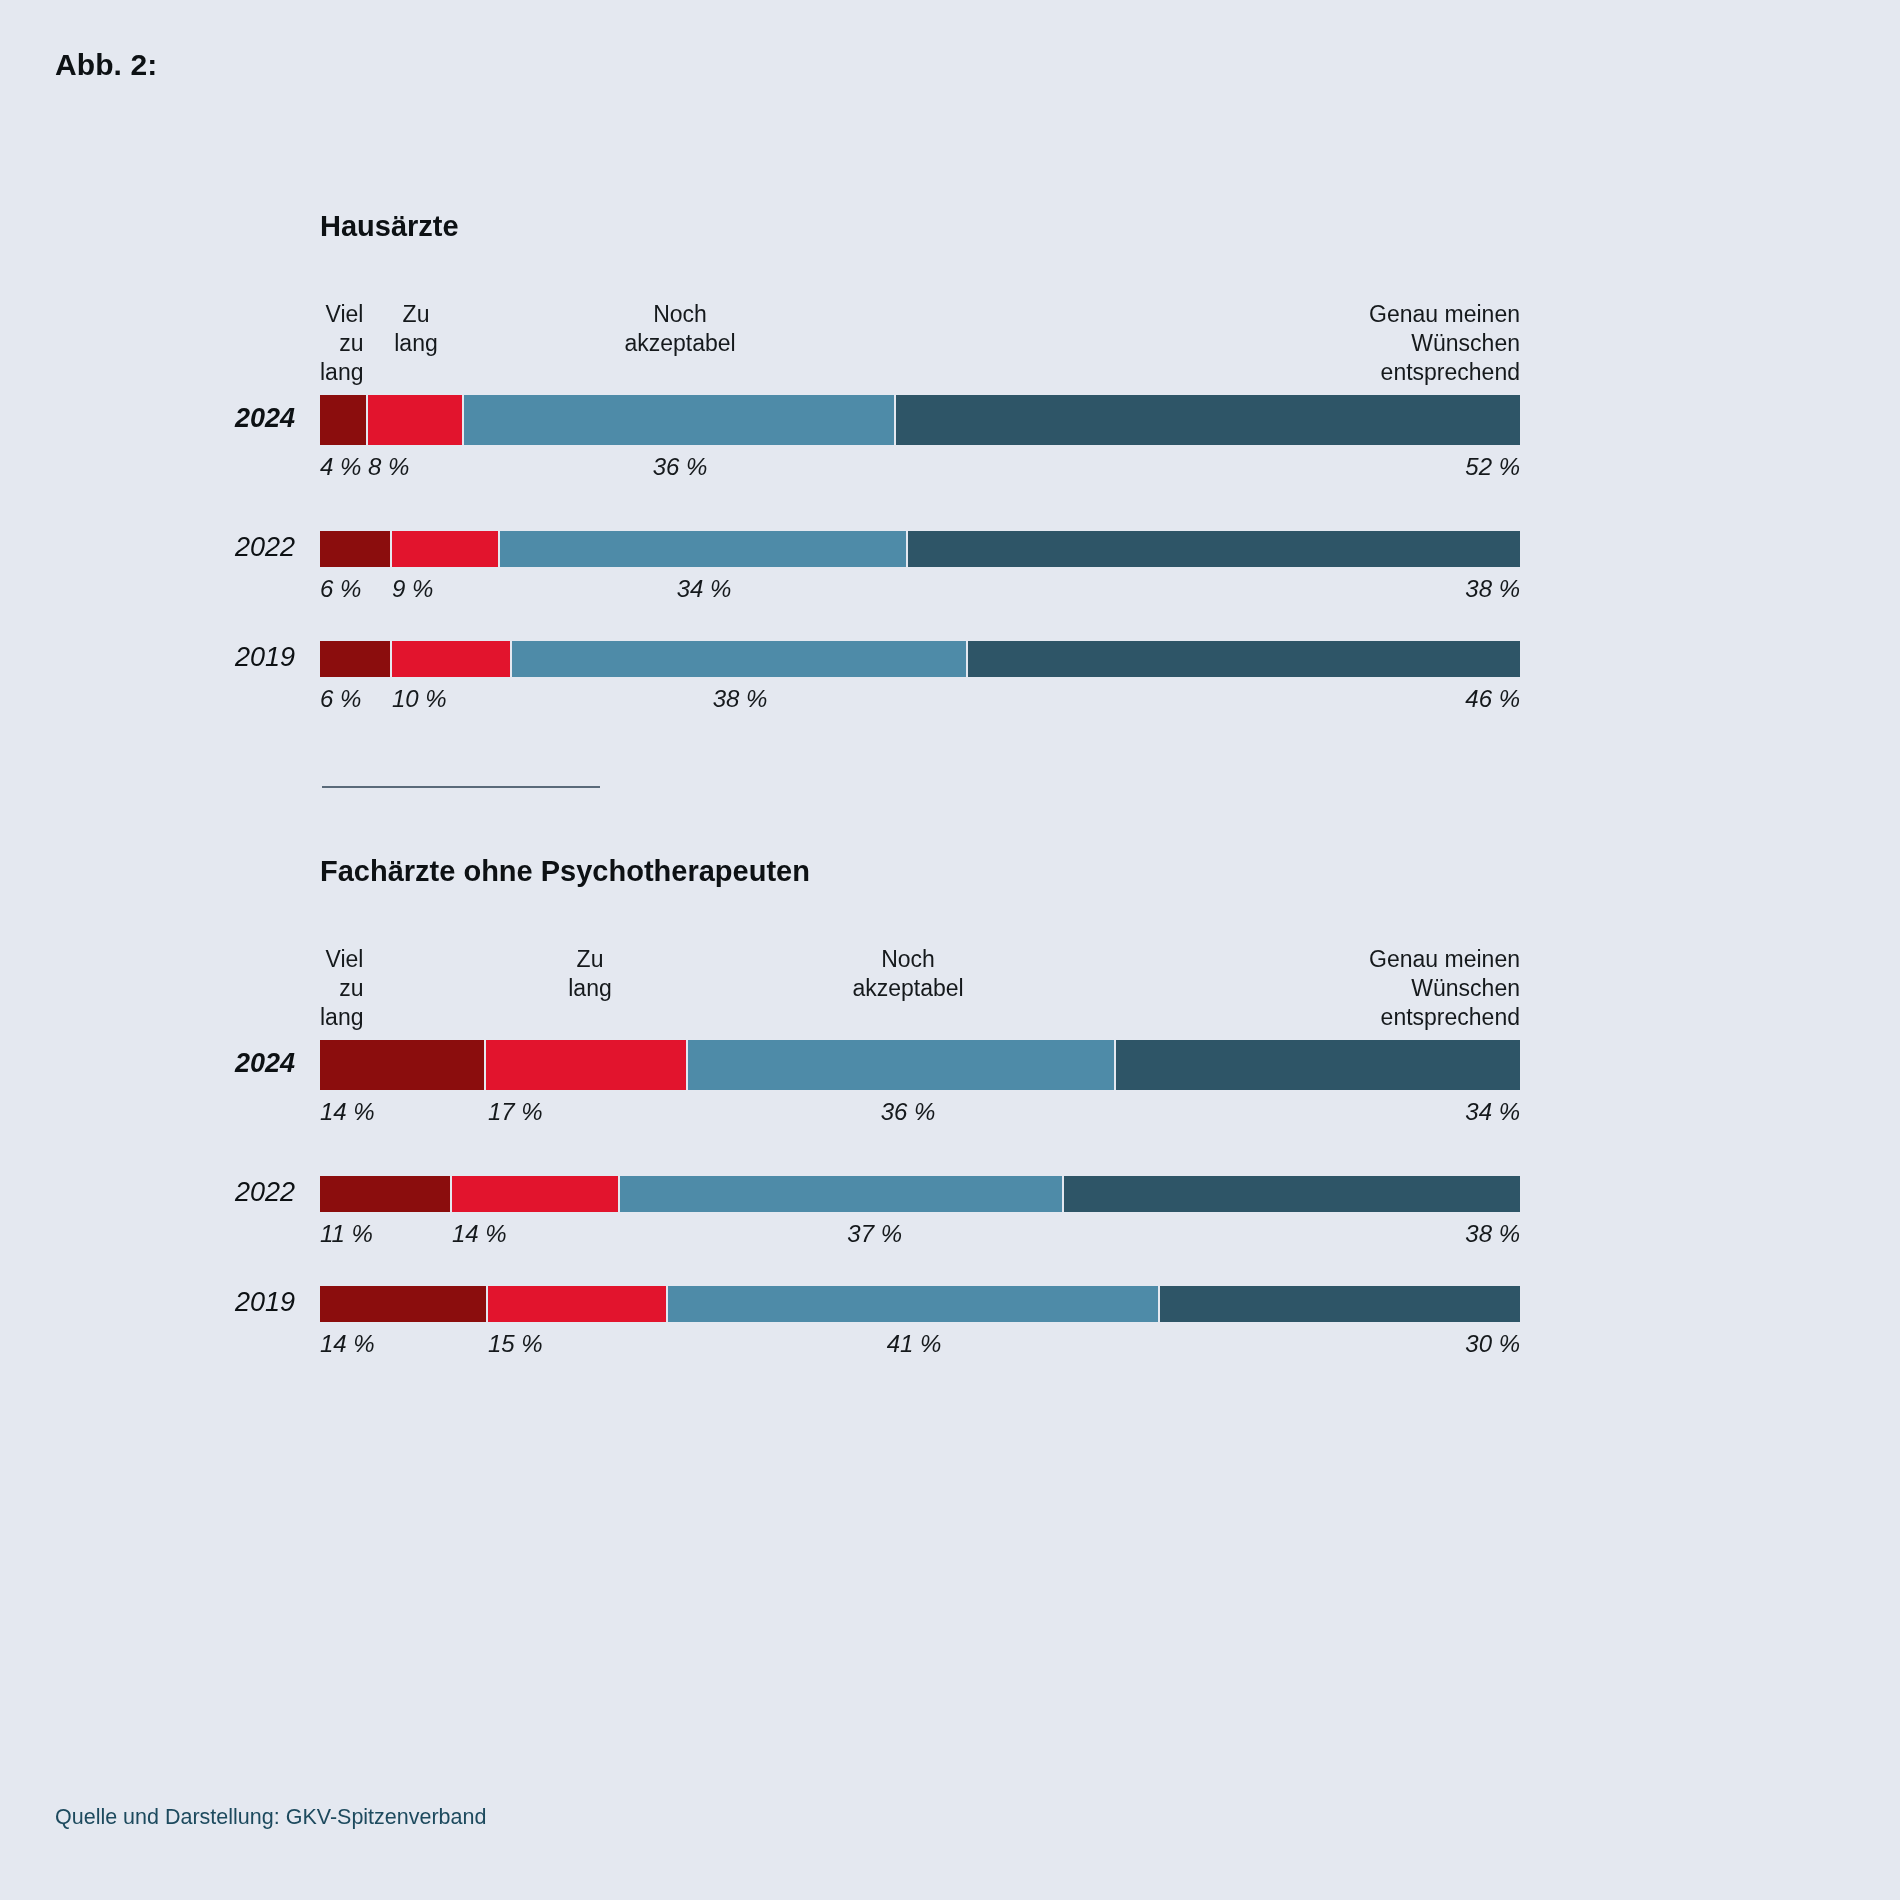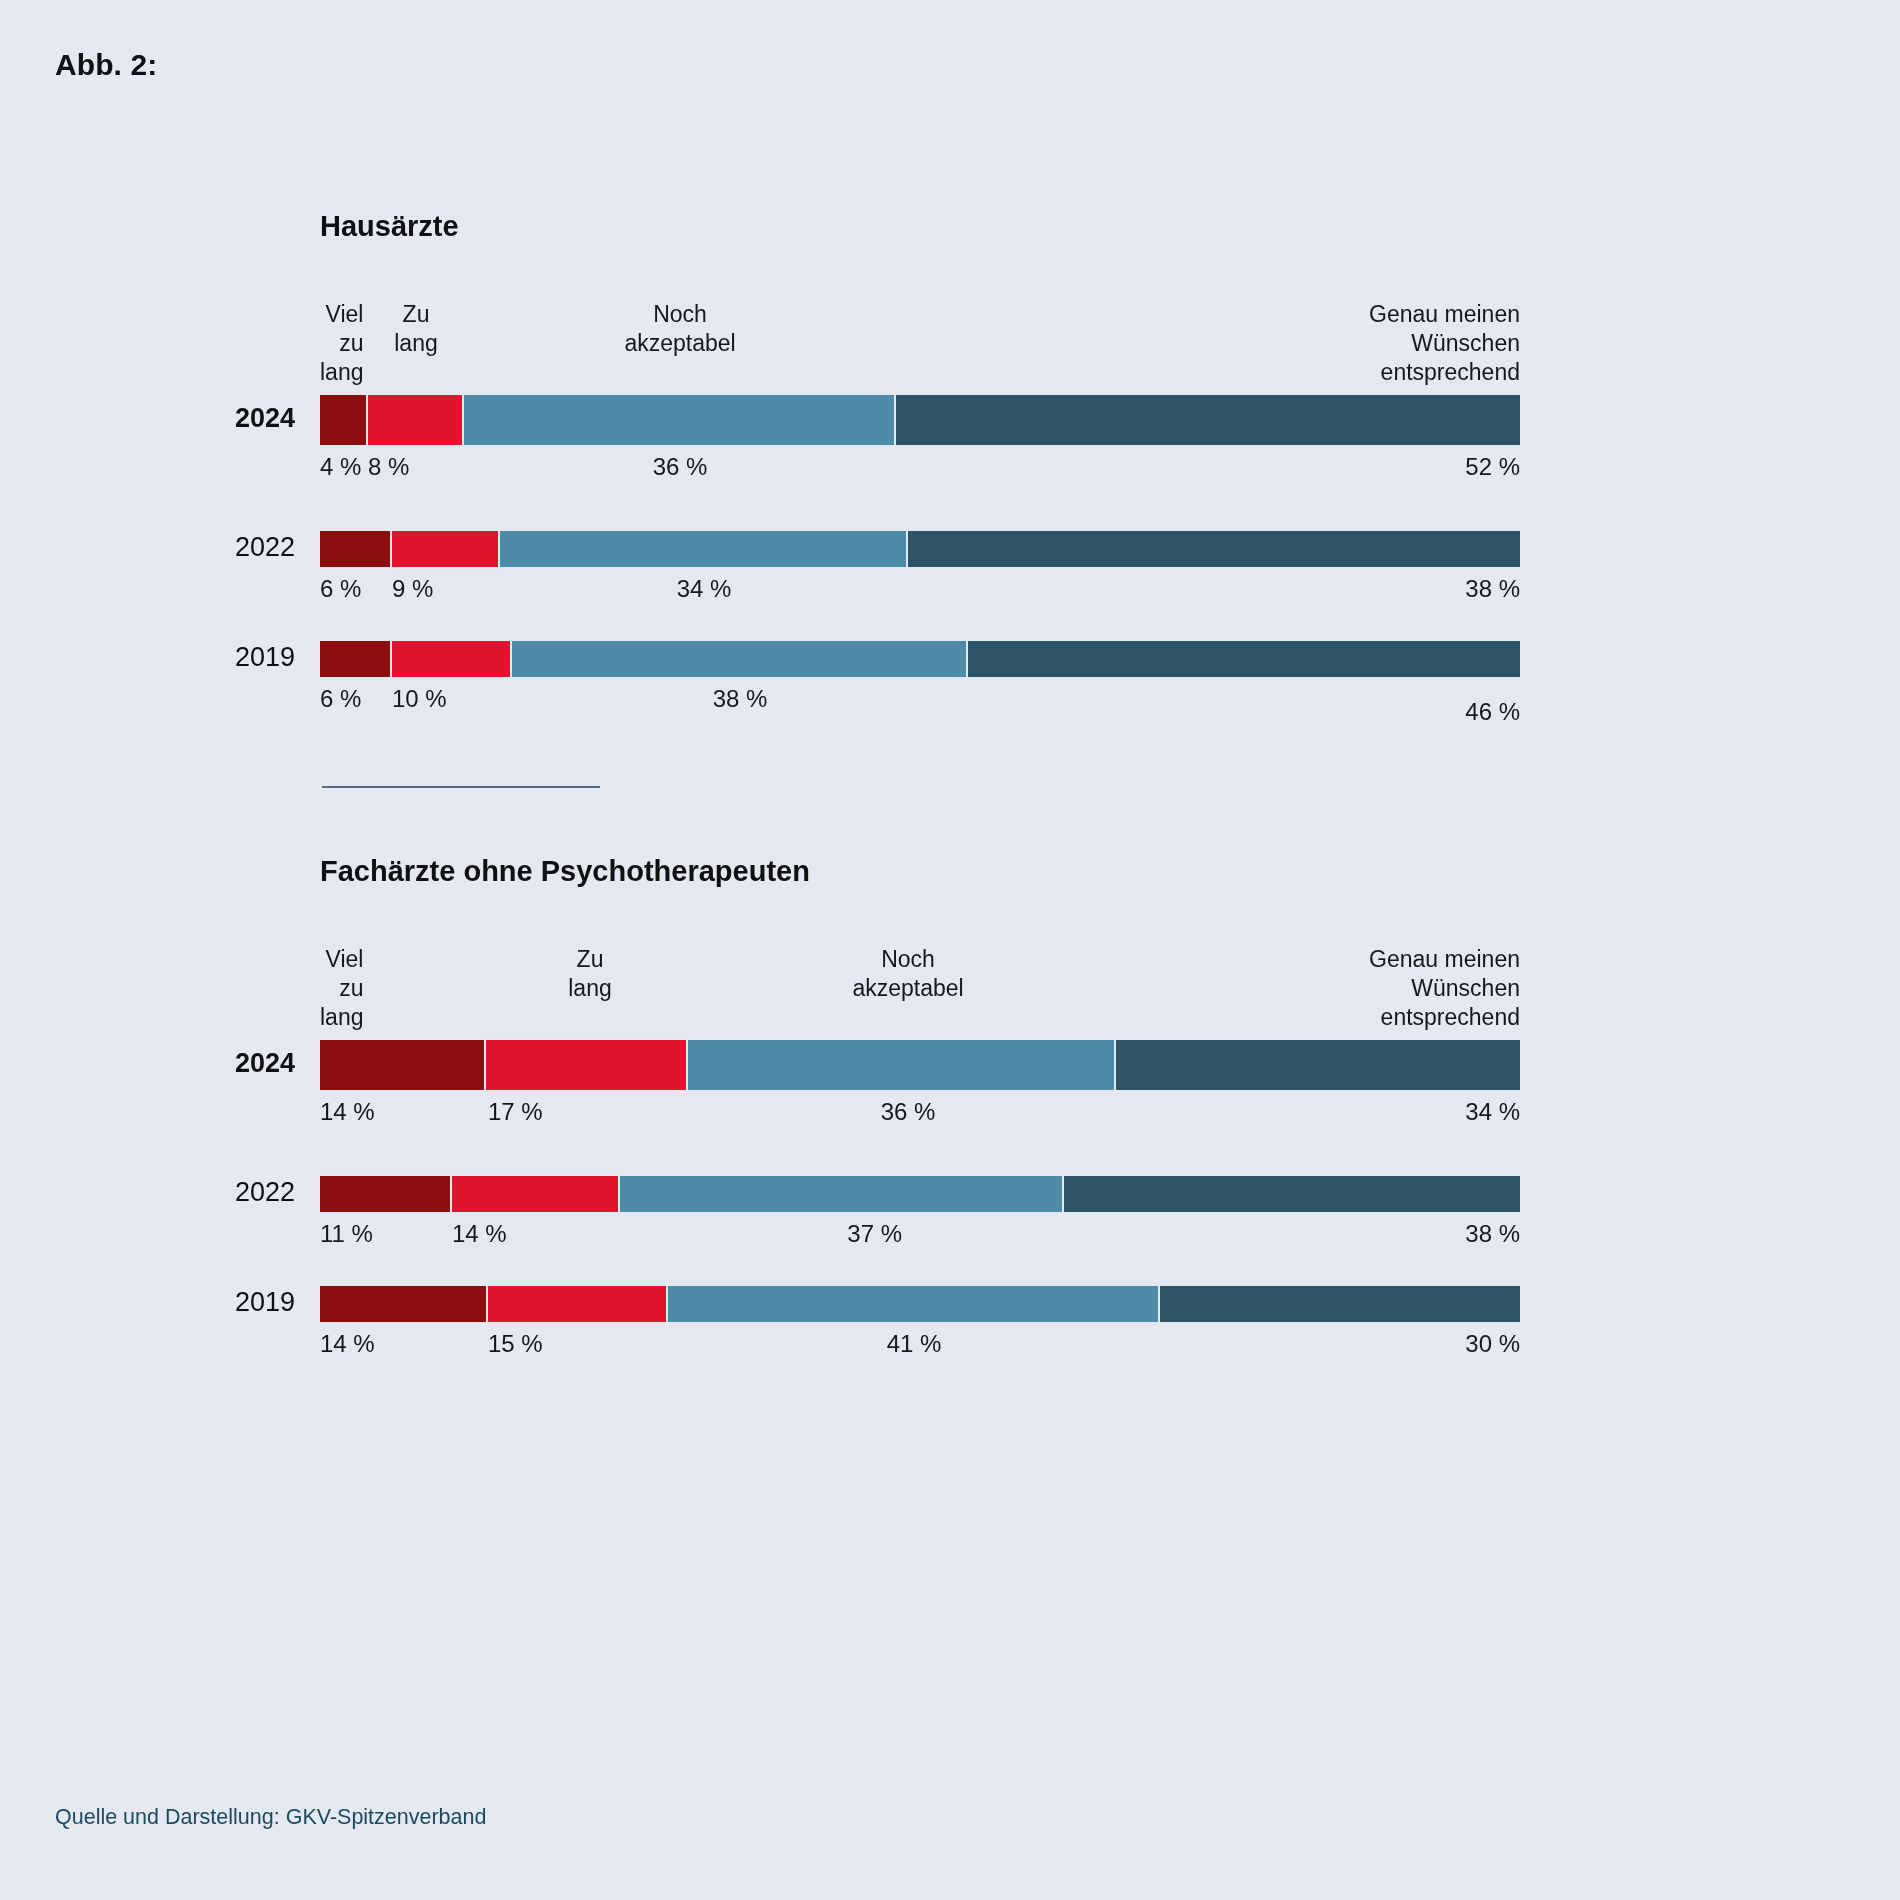--- a/index.html
+++ b/index.html
@@ -35,7 +35,7 @@
 
   
   .rows { position: absolute; left: 0; top: 185px; width: 1900px; }
-  .row { position: relative; width: 1680px; }
+  .row { position: relative; width: 1680px; font-style: italic; }
   .row-year {
     position: absolute; left: 200px; width: 95px; text-align: right;
     font-size: 27px; color: #0d1114;

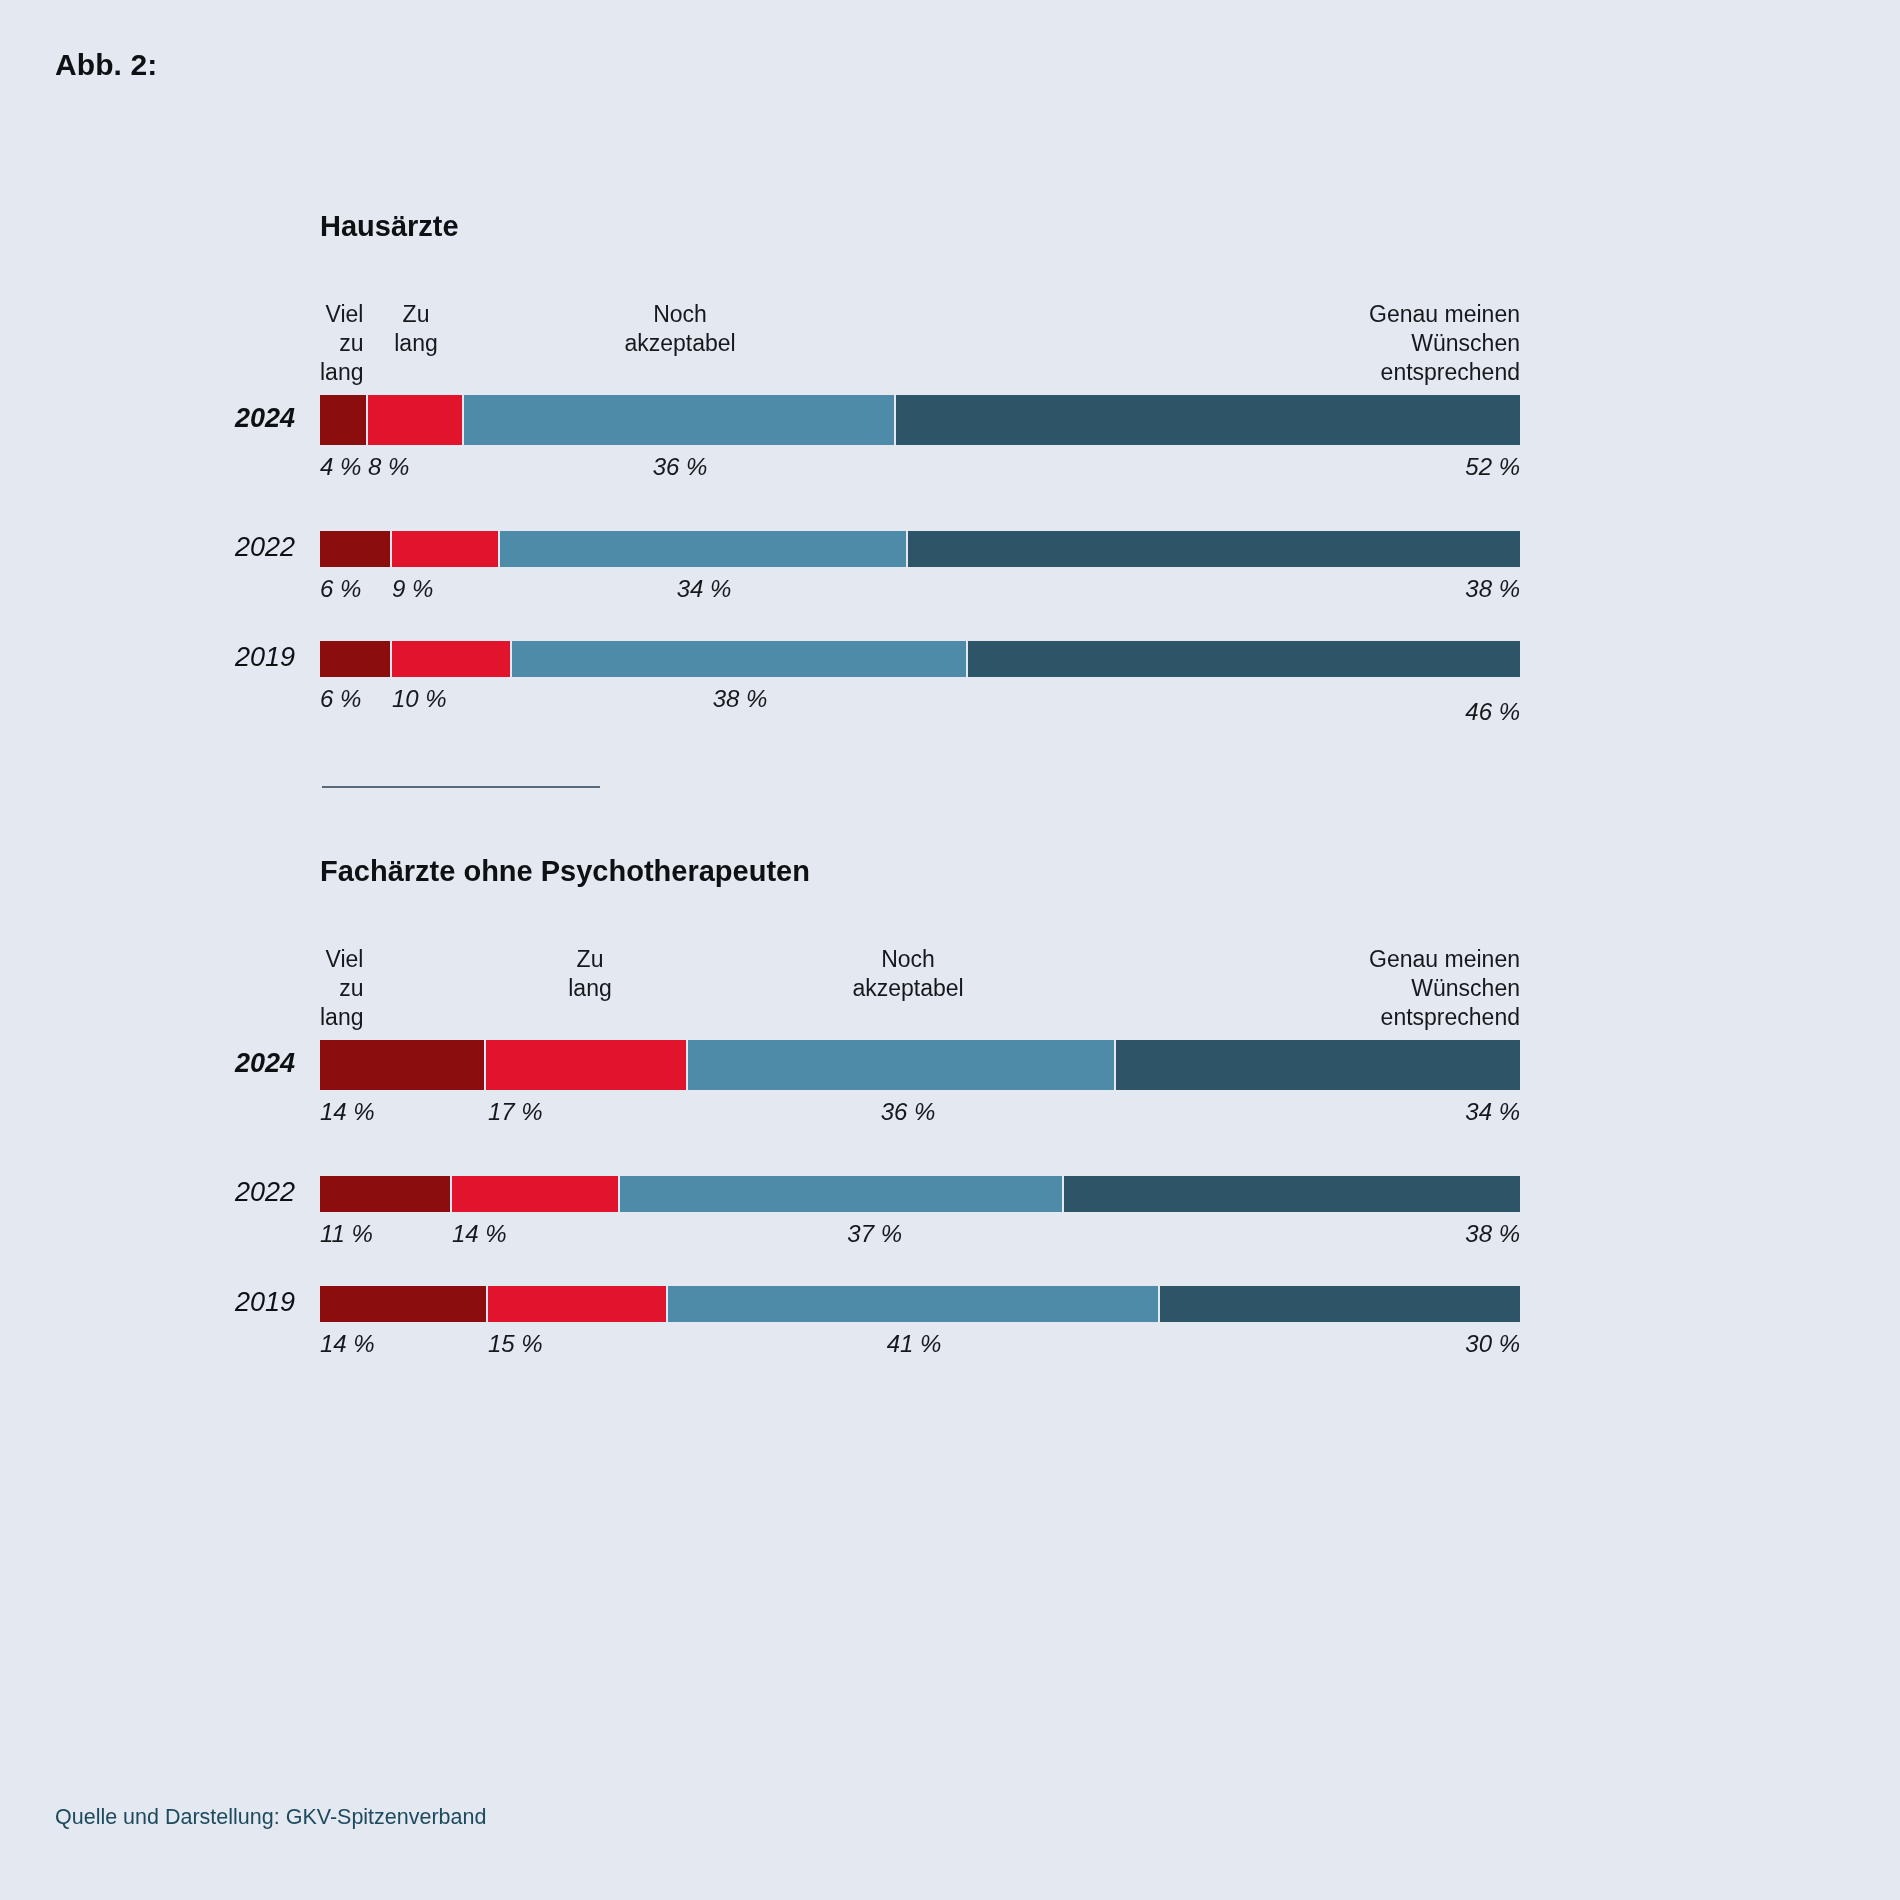--- a/index.html
+++ b/index.html
@@ -131,7 +131,7 @@
               <div class="val" style="left: 0px;">6 %</div>
               <div class="val" style="left: 72px;">10 %</div>
               <div class="val" style="left: 360px; width: 120px; text-align: center;">38 %</div>
-              <div class="val right" style="right: 0px; margin-top: 13px;">46 %</div>
+              <div class="val right" style="right: 0px;">46 %</div>
             </div>
           </div>
         </div>

